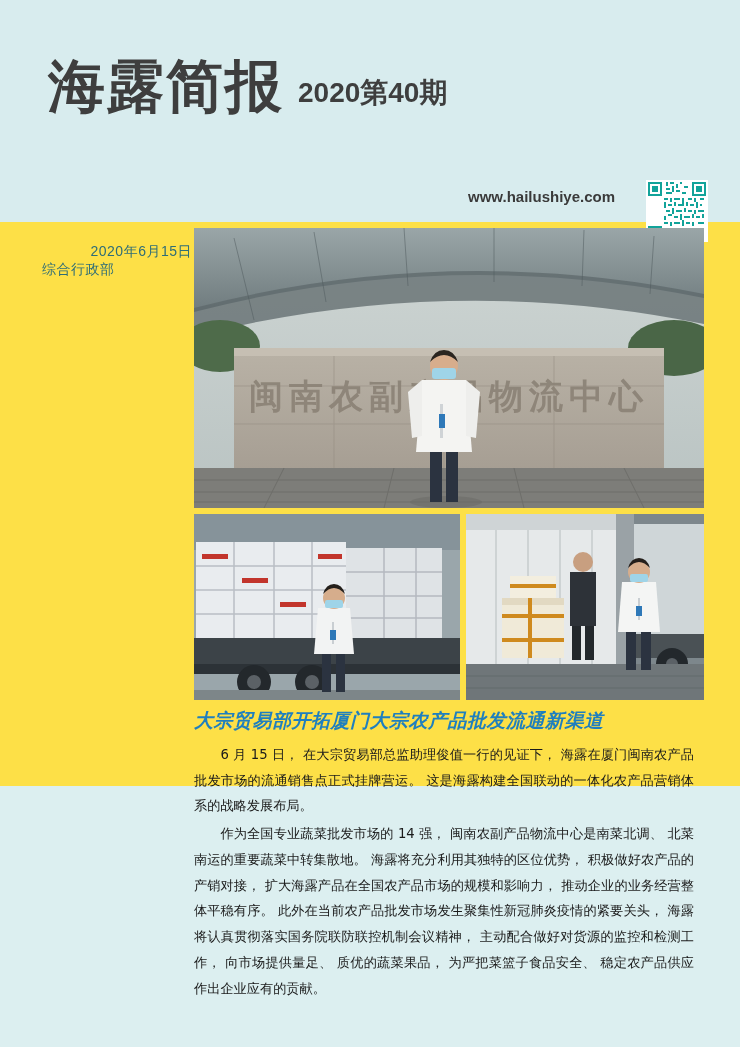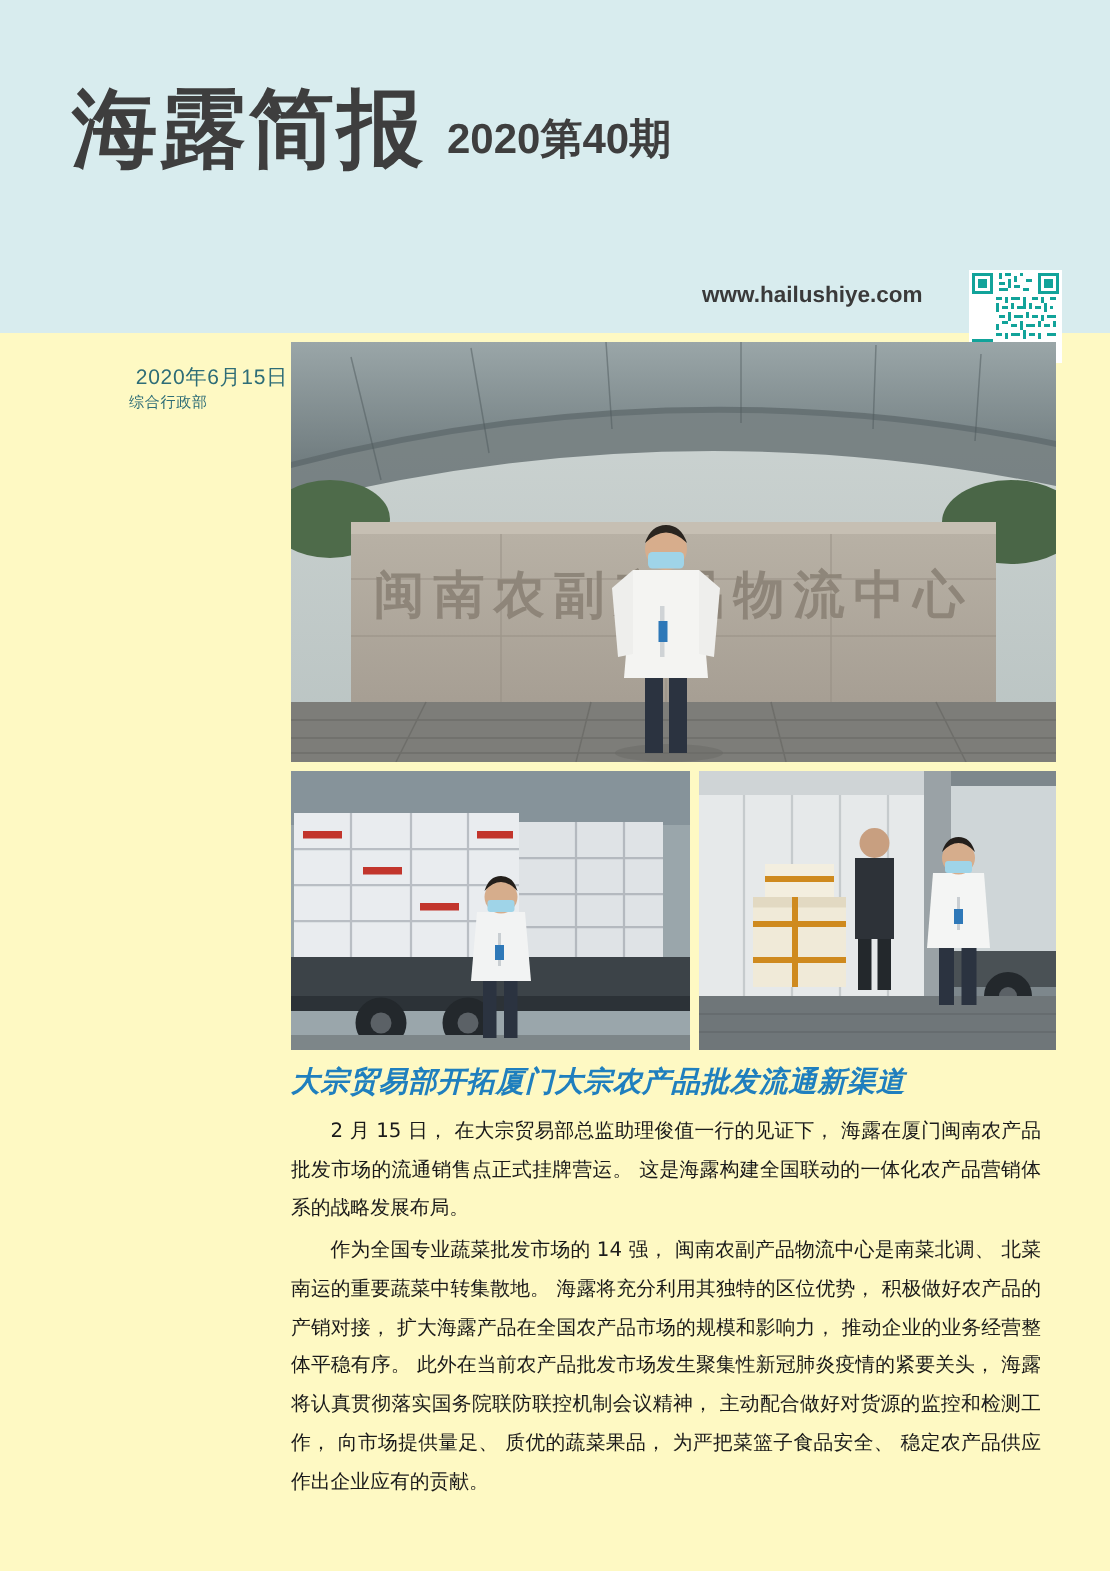--- a/index.html
+++ b/index.html
@@ -17,8 +17,8 @@
   .page {
     position: relative;
     width: 740px;
-    height: 1047px;
-    background: #fef9c3;
+    height: 786px;
+    background: #fde047;
   }
   
   .header {

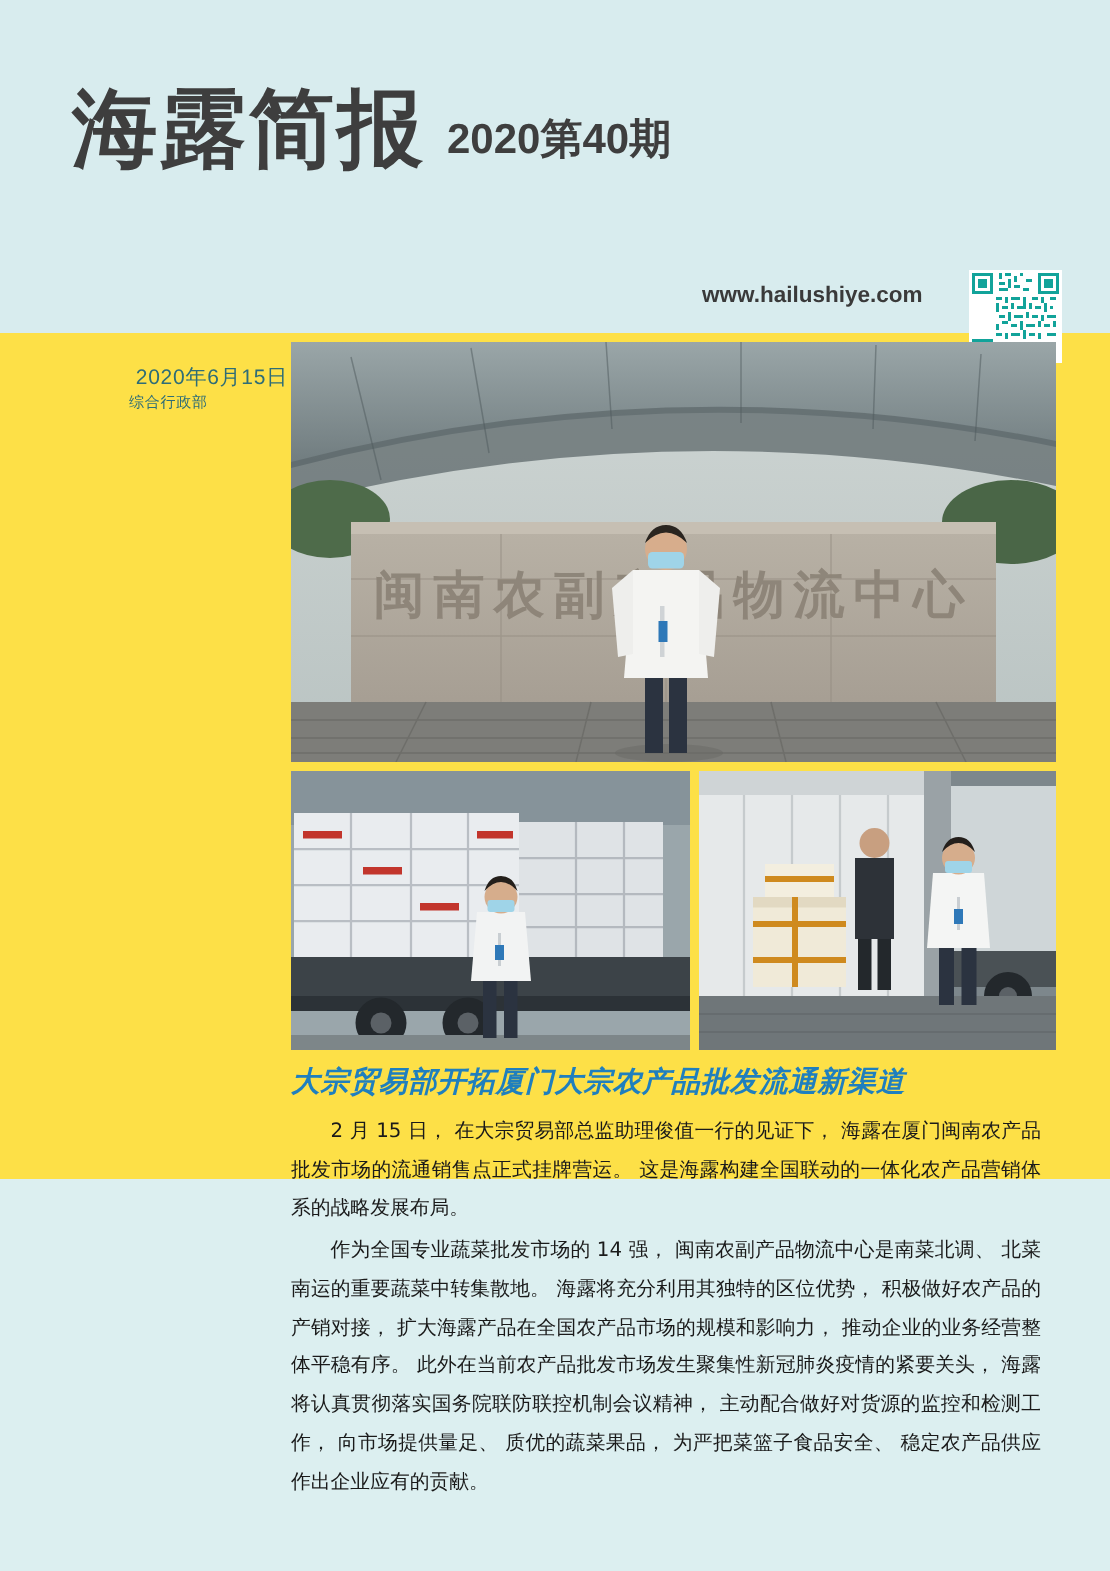--- a/index.html
+++ b/index.html
@@ -89,10 +89,9 @@
     text-align: right;
   }
   .meta-dept {
-    font-size: 10px;
+    font-size: 14px;
     color: #2e6d77;
     letter-spacing: 0.5px;
-    margin-left: 44px;
   }
   
   .photo {

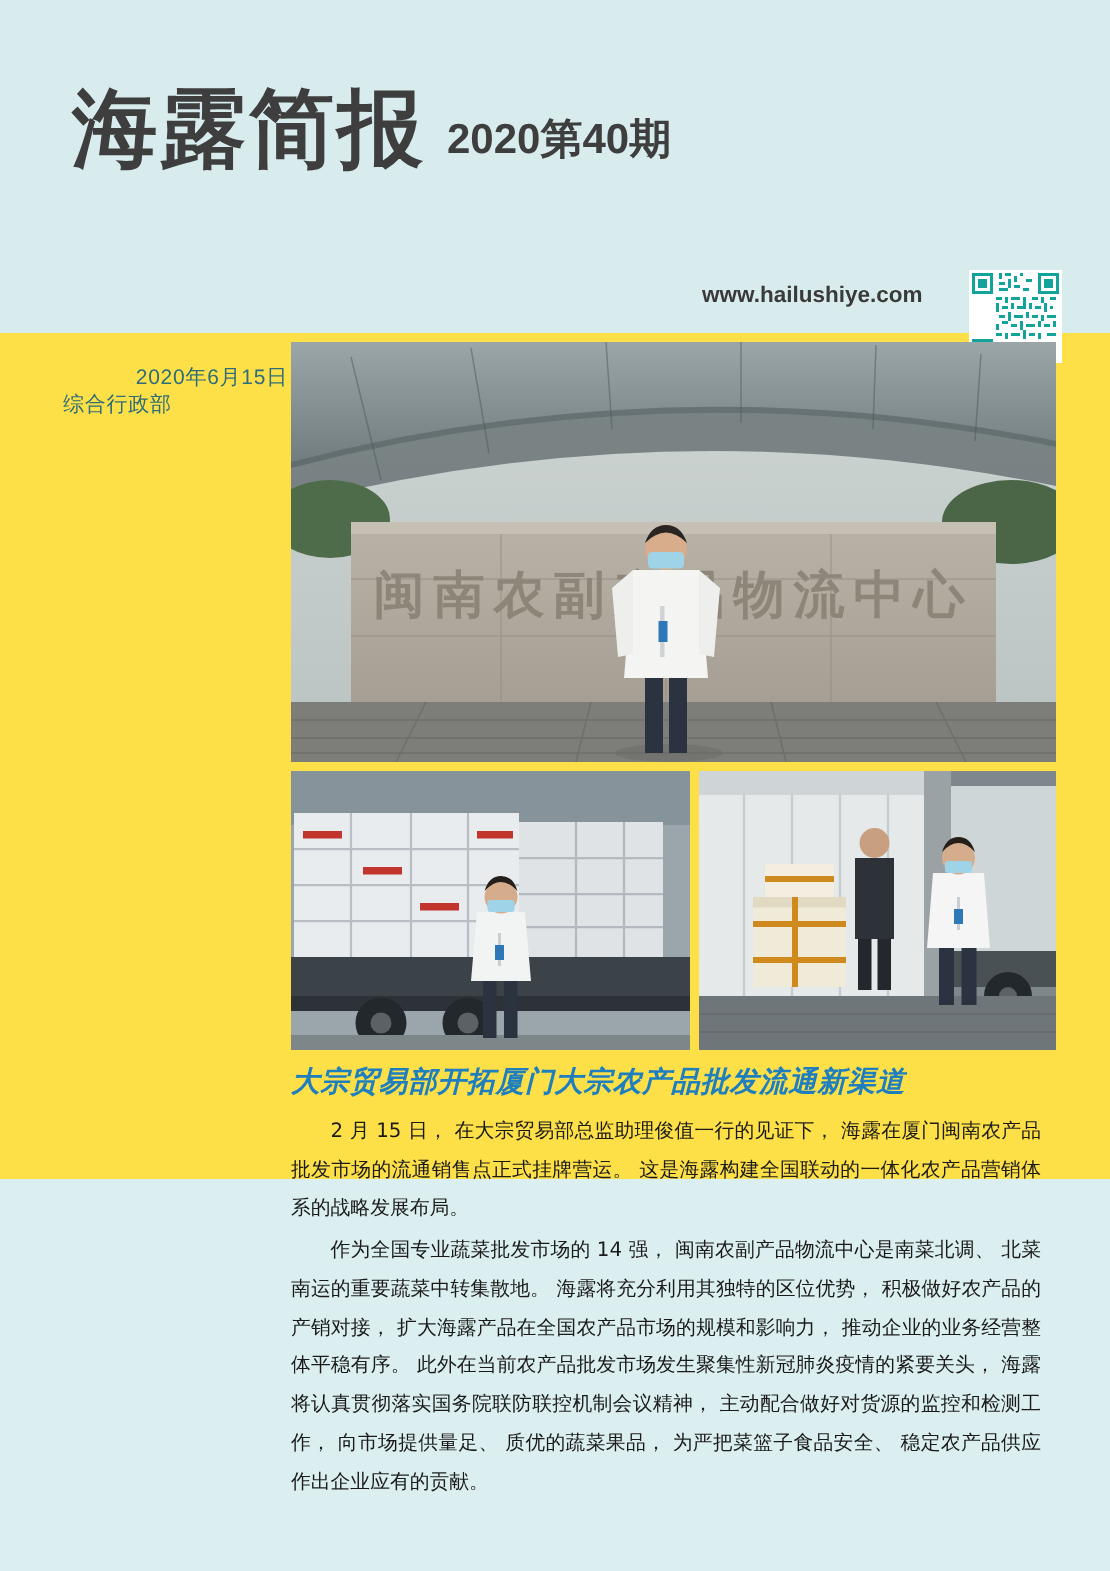--- a/index.html
+++ b/index.html
@@ -432,7 +432,7 @@
 
   <div class="article-title">大宗贸易部开拓厦门大宗农产品批发流通新渠道</div>
   <div class="article-body">
-    <p>2 月 15 日， 在大宗贸易部总监助理俊值一行的见证下， 海露在厦门闽南农产品批发市场的流通销售点正式挂牌营运。 这是海露构建全国联动的一体化农产品营销体系的战略发展布局。</p>
+    <p>6 月 15 日， 在大宗贸易部总监助理俊值一行的见证下， 海露在厦门闽南农产品批发市场的流通销售点正式挂牌营运。 这是海露构建全国联动的一体化农产品营销体系的战略发展布局。</p>
     <p>作为全国专业蔬菜批发市场的 14 强， 闽南农副产品物流中心是南菜北调、 北菜南运的重要蔬菜中转集散地。 海露将充分利用其独特的区位优势， 积极做好农产品的产销对接， 扩大海露产品在全国农产品市场的规模和影响力， 推动企业的业务经营整体平稳有序。 此外在当前农产品批发市场发生聚集性新冠肺炎疫情的紧要关头， 海露将认真贯彻落实国务院联防联控机制会议精神， 主动配合做好对货源的监控和检测工作， 向市场提供量足、 质优的蔬菜果品， 为严把菜篮子食品安全、 稳定农产品供应作出企业应有的贡献。</p>
   </div>
 

